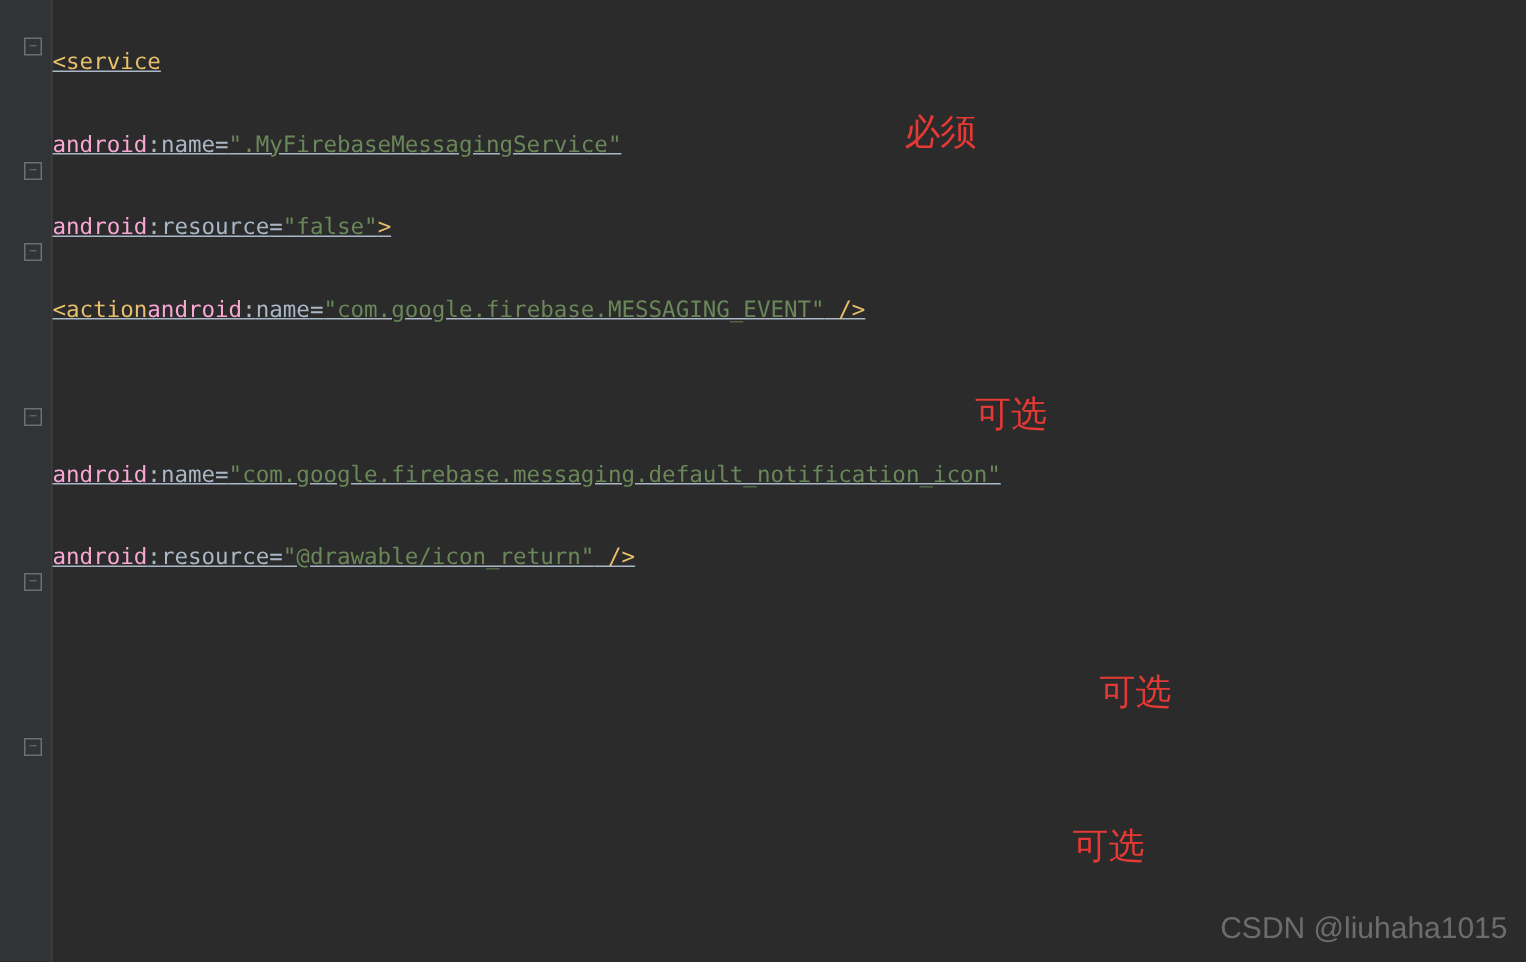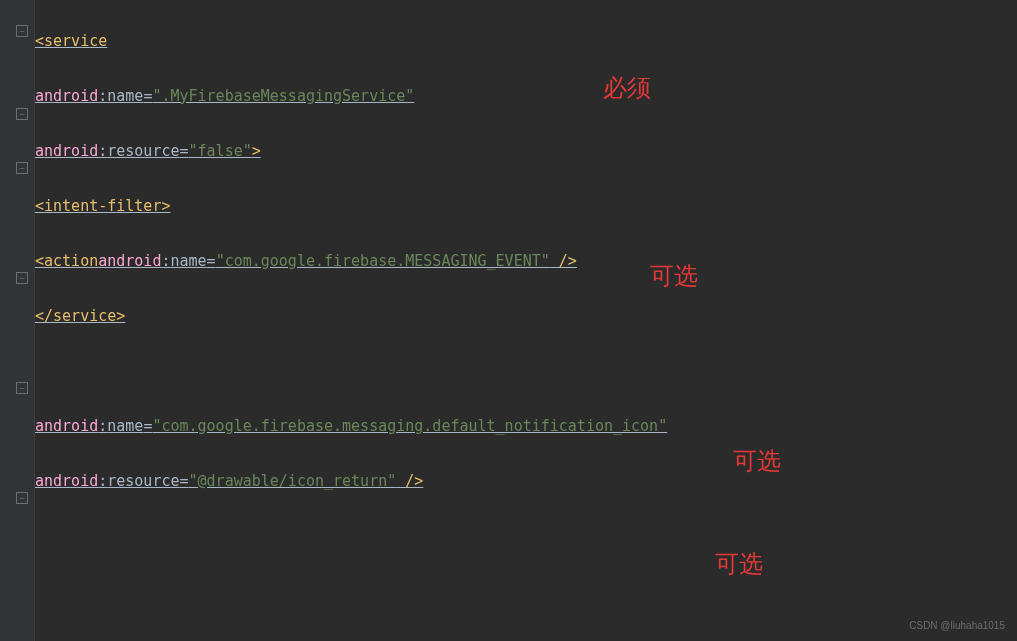--- a/index.html
+++ b/index.html
@@ -80,7 +80,6 @@
 <div class="line">        <span class="tag">&lt;service</span></div>
 <div class="line">            <span class="attr-ns">android</span><span class="attr-name">:</span><span class="attr-name">name</span><span class="op">=</span><span class="string">".MyFirebaseMessagingService"</span></div>
 <div class="line">            <span class="attr-ns">android</span><span class="attr-name">:</span><span class="attr-name">resource</span><span class="op">=</span><span class="string">"false"</span><span class="tag">&gt;</span></div>
-<div class="line">            <span class="tag">&lt;intent-filter&gt;</span></div>
 <div class="line">                <span class="tag">&lt;action</span> <span class="attr-ns">android</span><span class="attr-name">:</span><span class="attr-name">name</span><span class="op">=</span><span class="string">"com.google.firebase.MESSAGING_EVENT"</span><span class="tag"> /&gt;</span></div>
 <div class="line">        <span class="tag">&lt;/service&gt;</span></div>
 <div class="line"> </div>

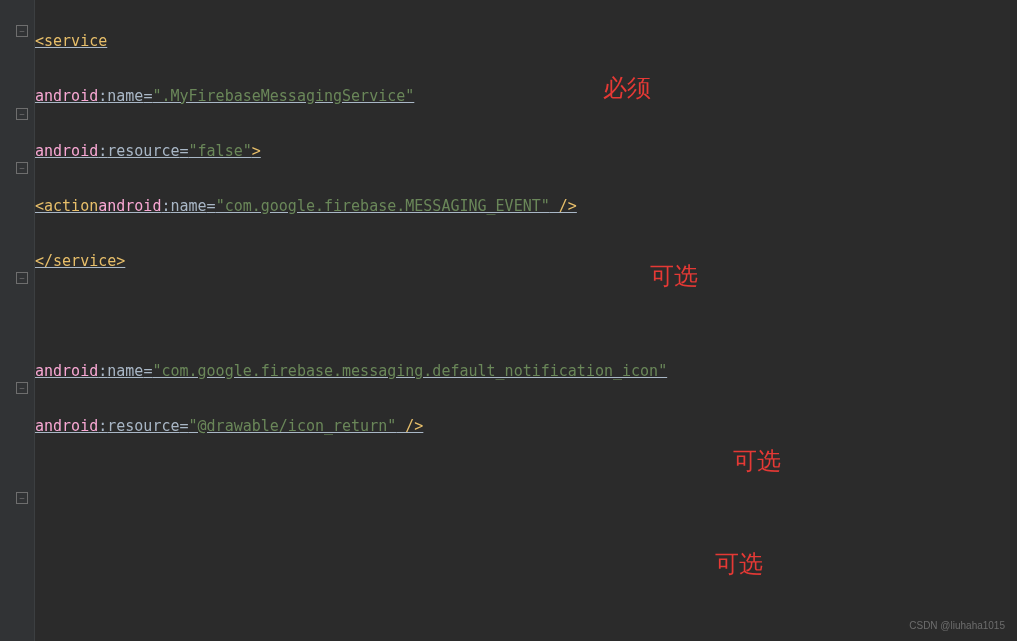--- a/index.html
+++ b/index.html
@@ -81,7 +81,6 @@
 <div class="line">            <span class="attr-ns">android</span><span class="attr-name">:</span><span class="attr-name">name</span><span class="op">=</span><span class="string">".MyFirebaseMessagingService"</span></div>
 <div class="line">            <span class="attr-ns">android</span><span class="attr-name">:</span><span class="attr-name">resource</span><span class="op">=</span><span class="string">"false"</span><span class="tag">&gt;</span></div>
 <div class="line">                <span class="tag">&lt;action</span> <span class="attr-ns">android</span><span class="attr-name">:</span><span class="attr-name">name</span><span class="op">=</span><span class="string">"com.google.firebase.MESSAGING_EVENT"</span><span class="tag"> /&gt;</span></div>
-<div class="line">        <span class="tag">&lt;/service&gt;</span></div>
 <div class="line"> </div>
 <div class="line">            <span class="attr-ns">android</span><span class="attr-name">:</span><span class="attr-name">name</span><span class="op">=</span><span class="string">"com.google.firebase.messaging.default_notification_icon"</span></div>
 <div class="line">            <span class="attr-ns">android</span><span class="attr-name">:</span><span class="attr-name">resource</span><span class="op">=</span><span class="string">"@drawable/icon_return"</span><span class="tag"> /&gt;</span></div>

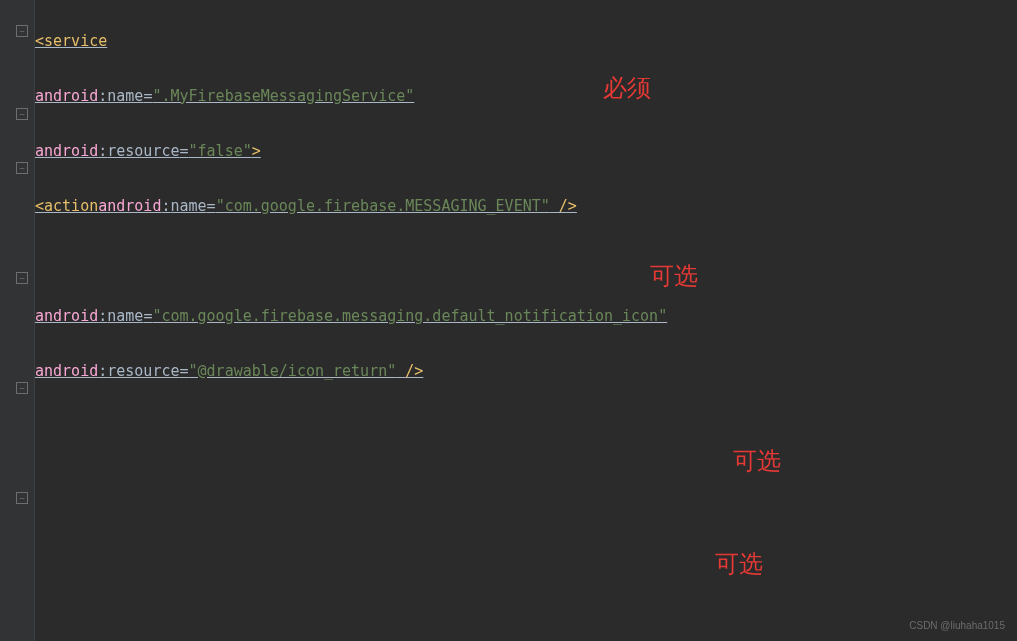--- a/index.html
+++ b/index.html
@@ -60,7 +60,7 @@
       bottom: 10px;
       color: #888;
       font-family: Arial, sans-serif;
-      font-size: 10px;
+      font-size: 20px;
       opacity: 0.7;
     }
   </style>

